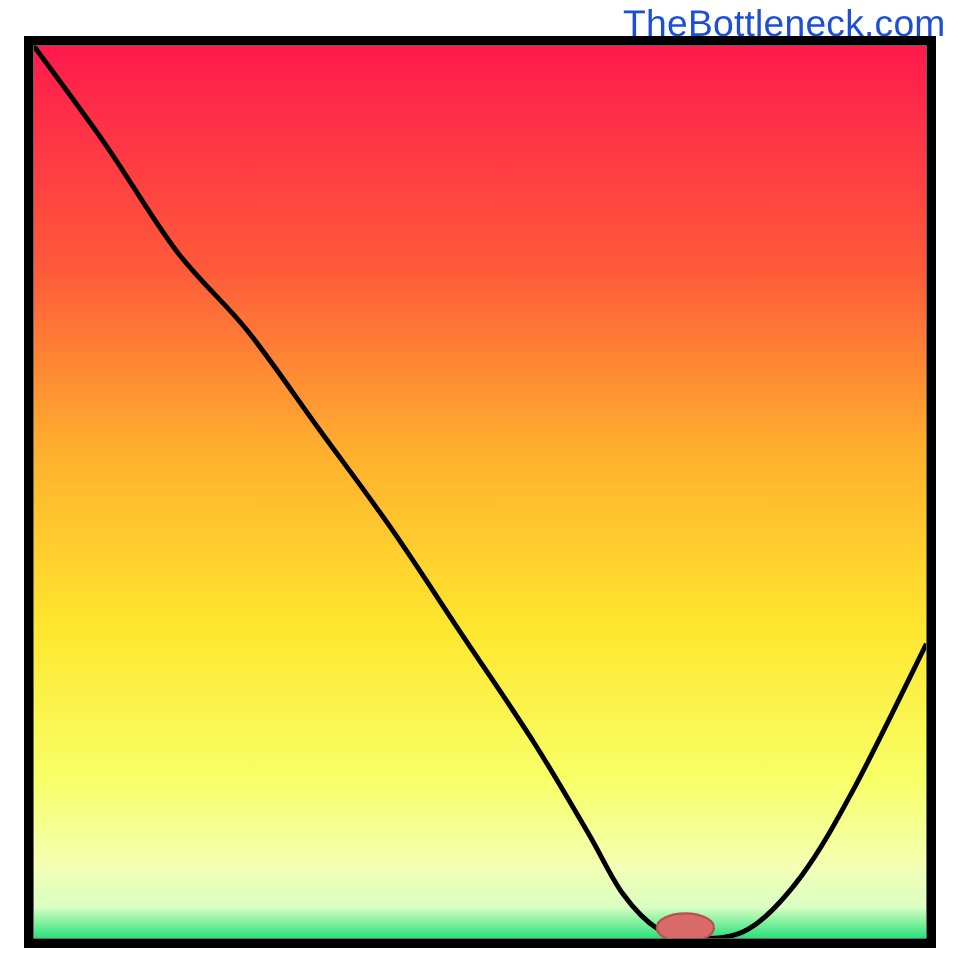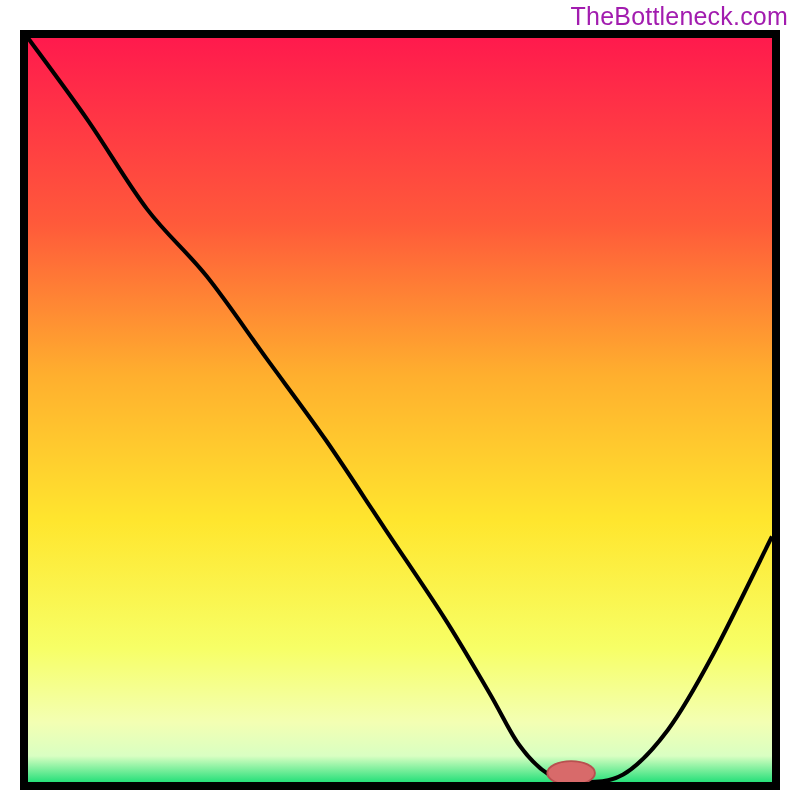--- a/index.html
+++ b/index.html
@@ -19,8 +19,8 @@
     position: absolute;
     top: 2px;
     right: 12px;
-    color: #a21caf;
-    font-size: 25px;
+    color: #1d4ed8;
+    font-size: 31px;
     font-weight: 400;
     letter-spacing: 0.2px;
     z-index: 20;

